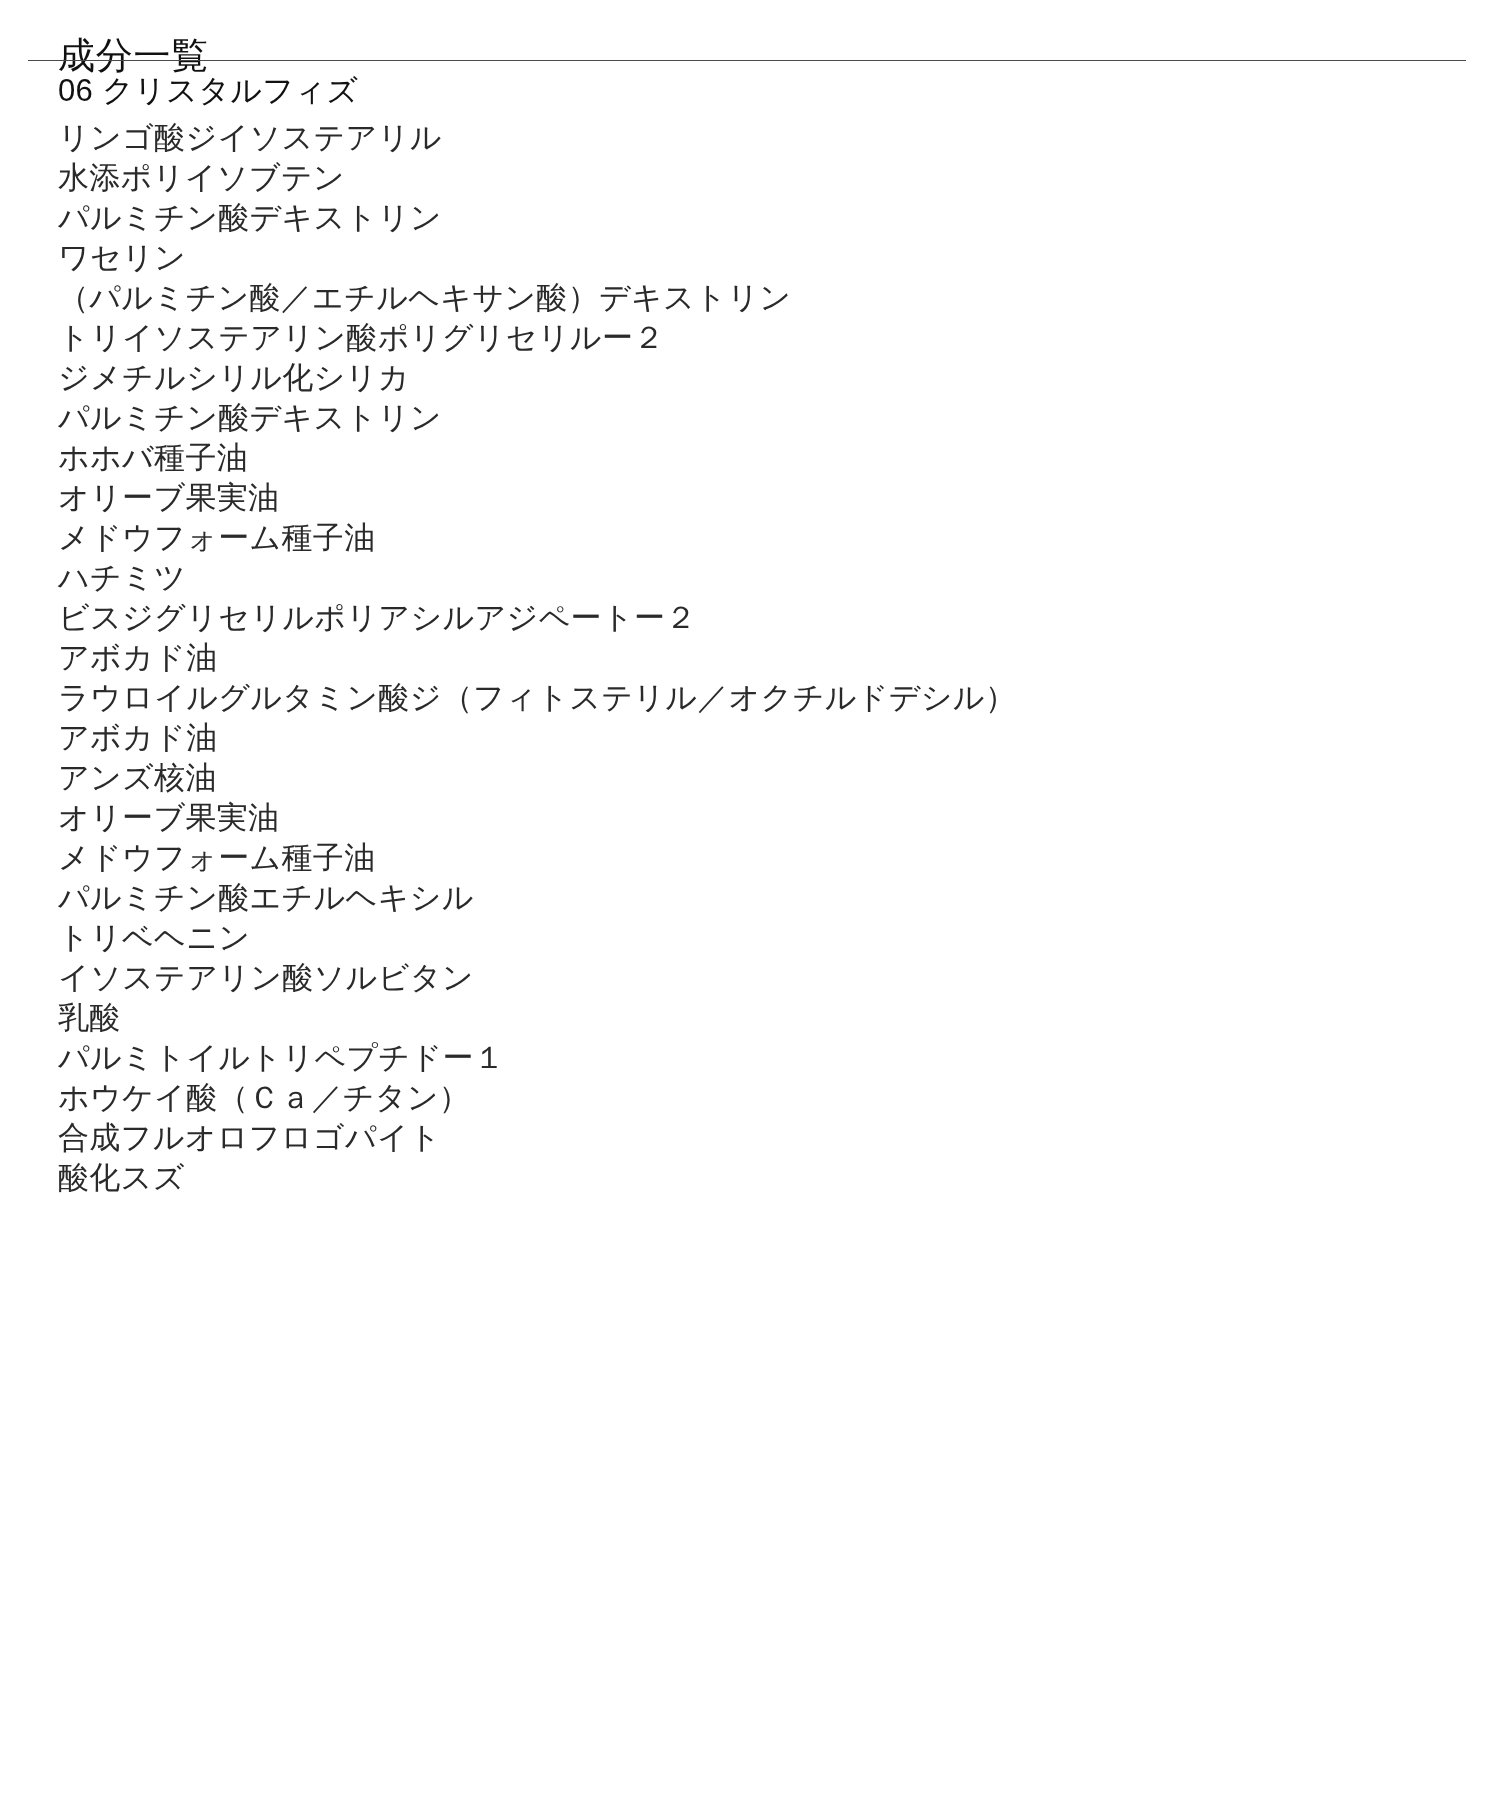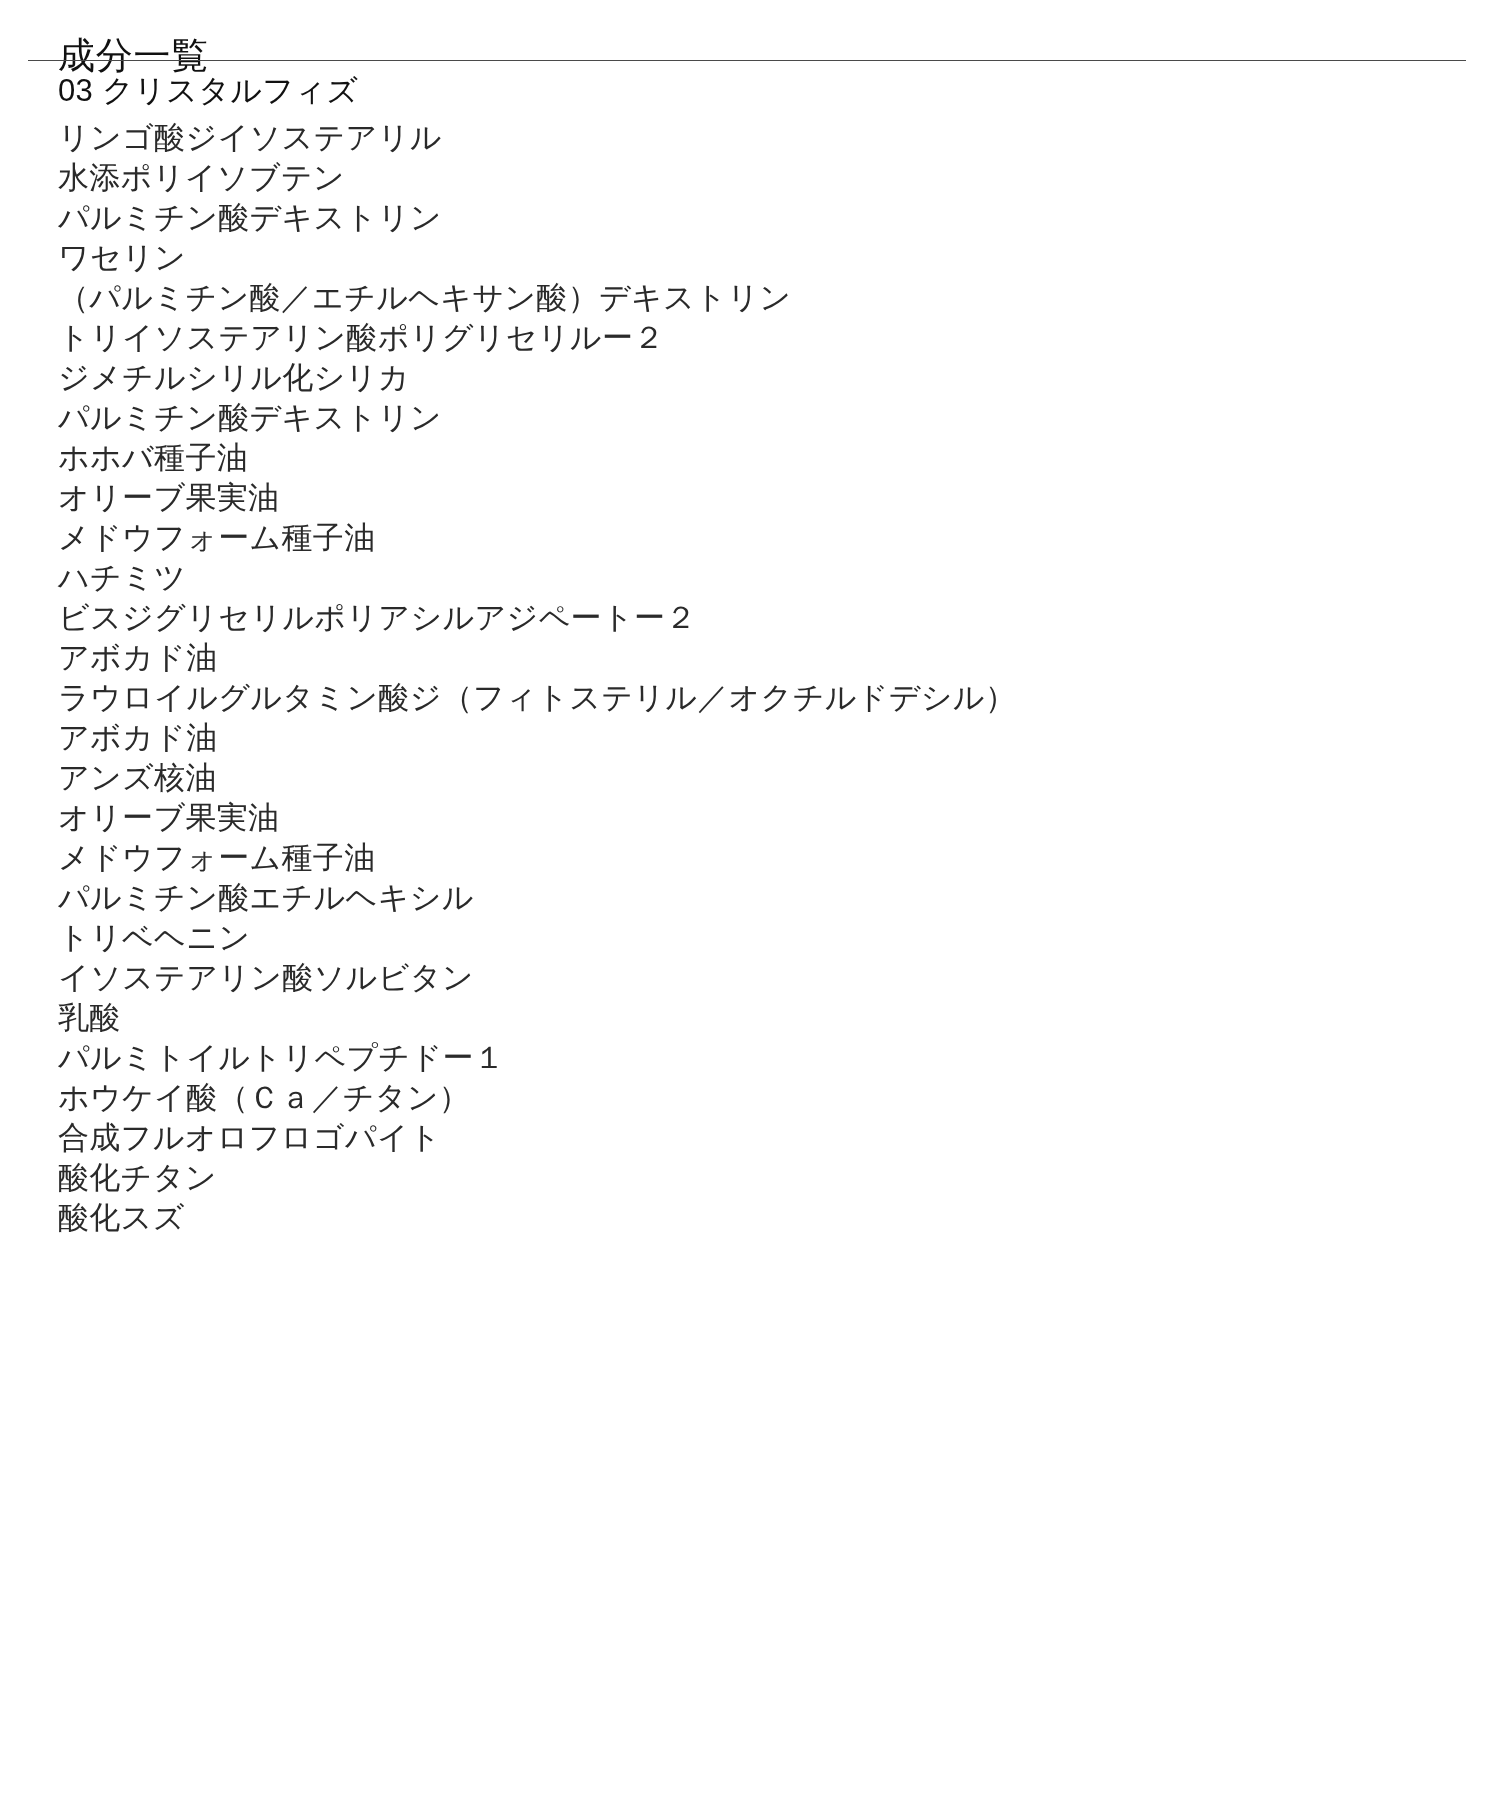--- a/index.html
+++ b/index.html
@@ -80,7 +80,7 @@
 
   <div class="content">
     <section>
-      <h2 class="section-heading">03 クリスタルフィズ</h2>
+      <h2 class="section-heading">06 クリスタルフィズ</h2>
       <ul class="ingredient-list">
         <li>リンゴ酸ジイソステアリル</li>
         <li>水添ポリイソブテン</li>

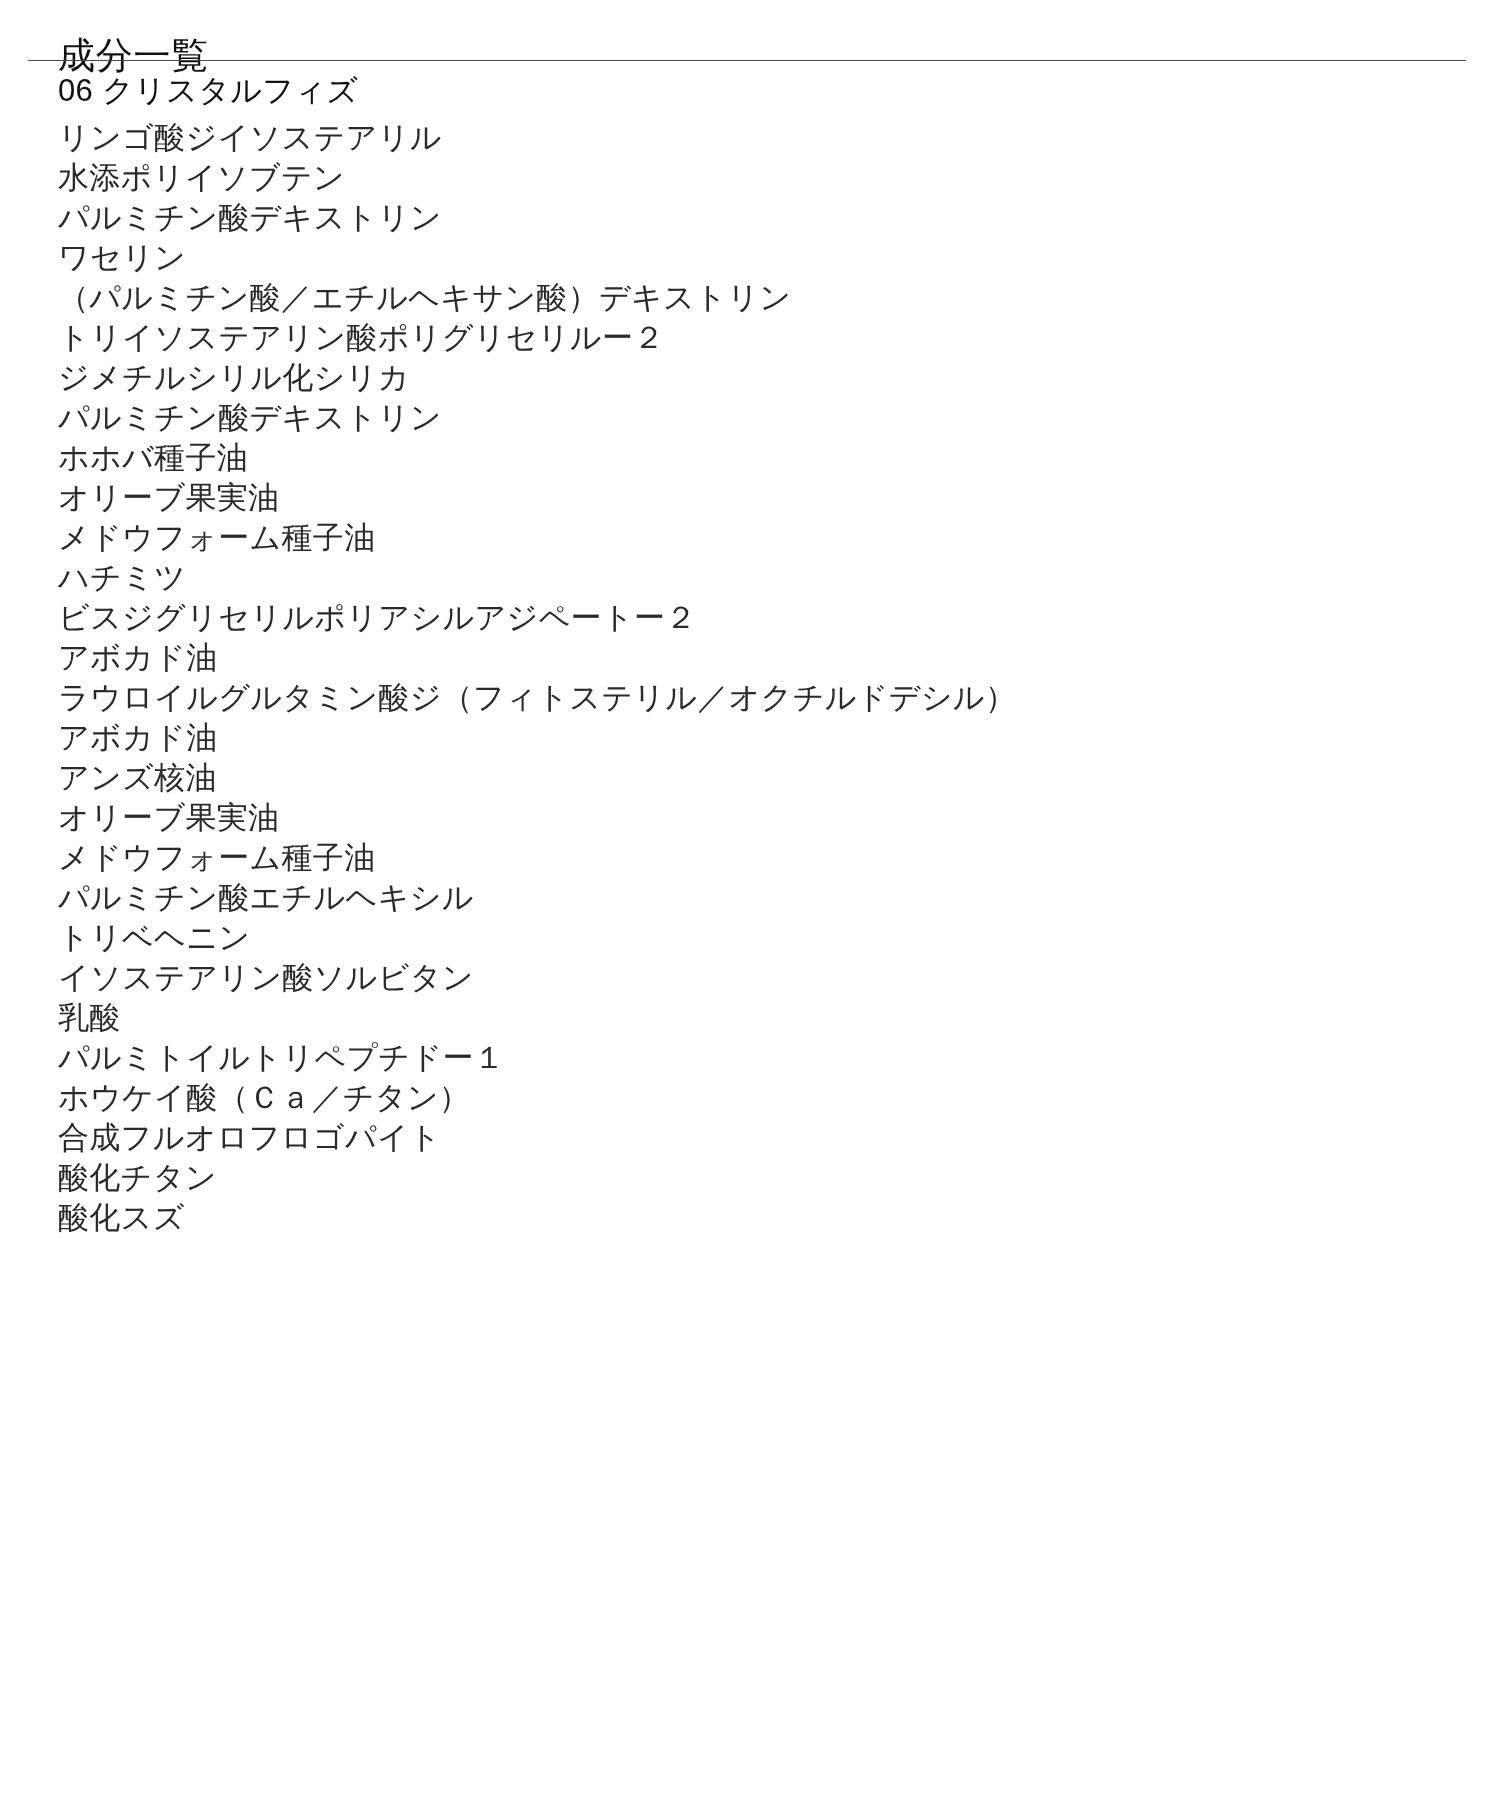--- a/index.html
+++ b/index.html
@@ -108,7 +108,6 @@
         <li>パルミトイルトリペプチドー１</li>
         <li>ホウケイ酸（Ｃａ／チタン）</li>
         <li>合成フルオロフロゴパイト</li>
-        <li>酸化チタン</li>
         <li>酸化スズ</li>
       </ul>
     </section>

